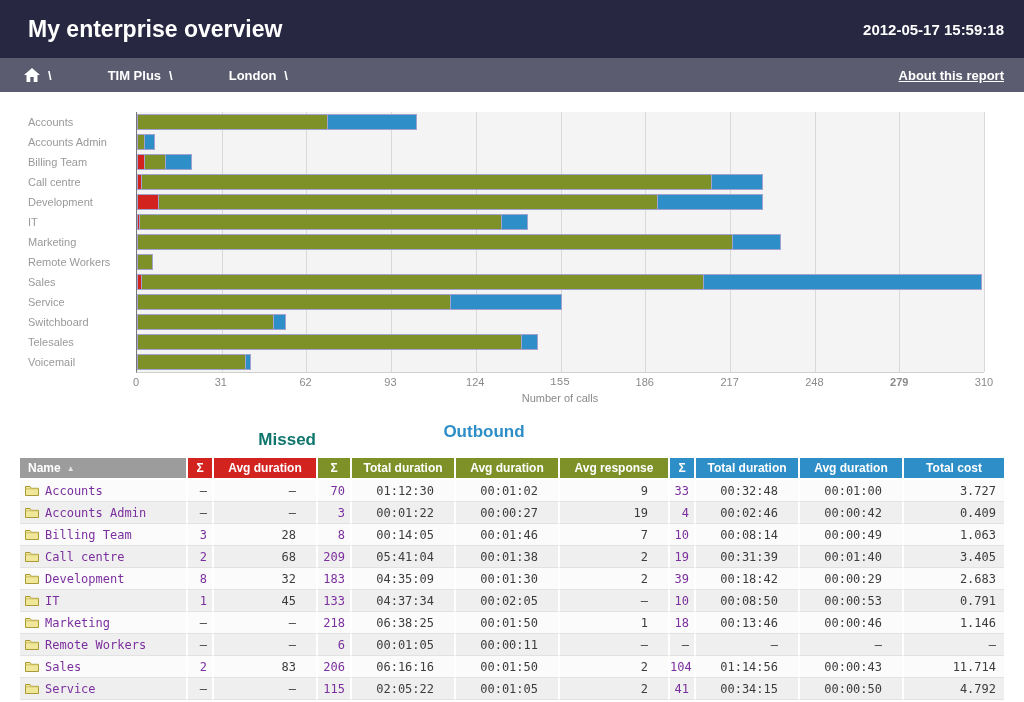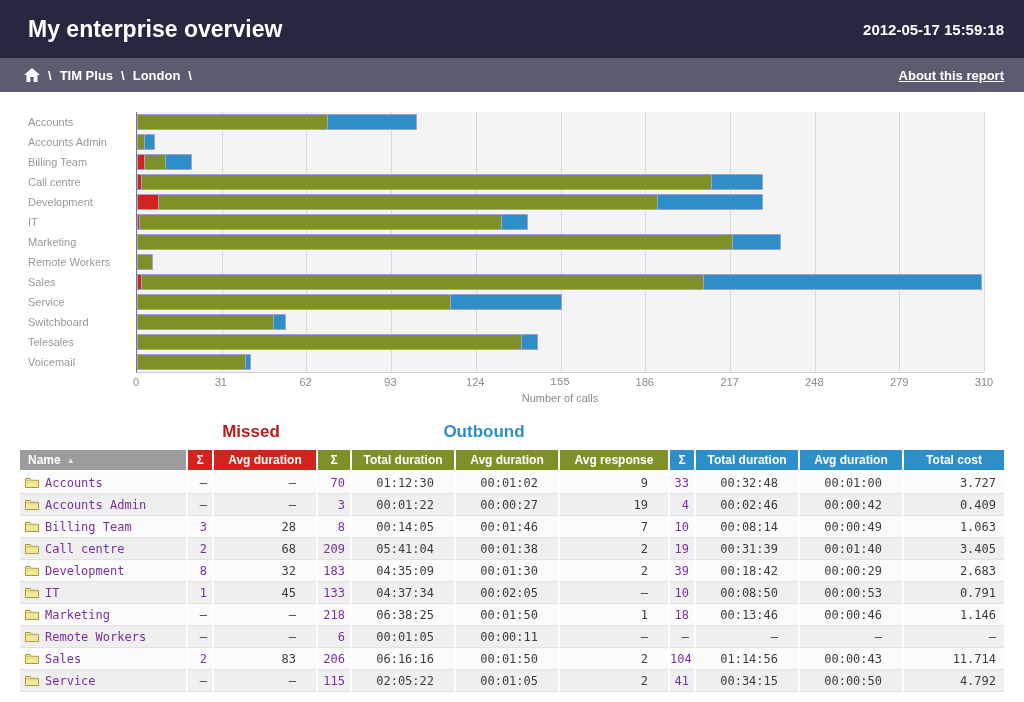--- a/index.html
+++ b/index.html
@@ -21,7 +21,7 @@
     font-size:13px;font-weight:bold;
   }
   .crumb-bar .sep{margin:0 8px;}
-  .crumb-link{cursor:pointer;}
+  .crumb-link{cursor:pointer;margin-left:48px;}
   .about-link{margin-left:auto;cursor:pointer;text-decoration:underline;}
   .home-icon{display:inline-flex;align-items:center;cursor:pointer;}
   

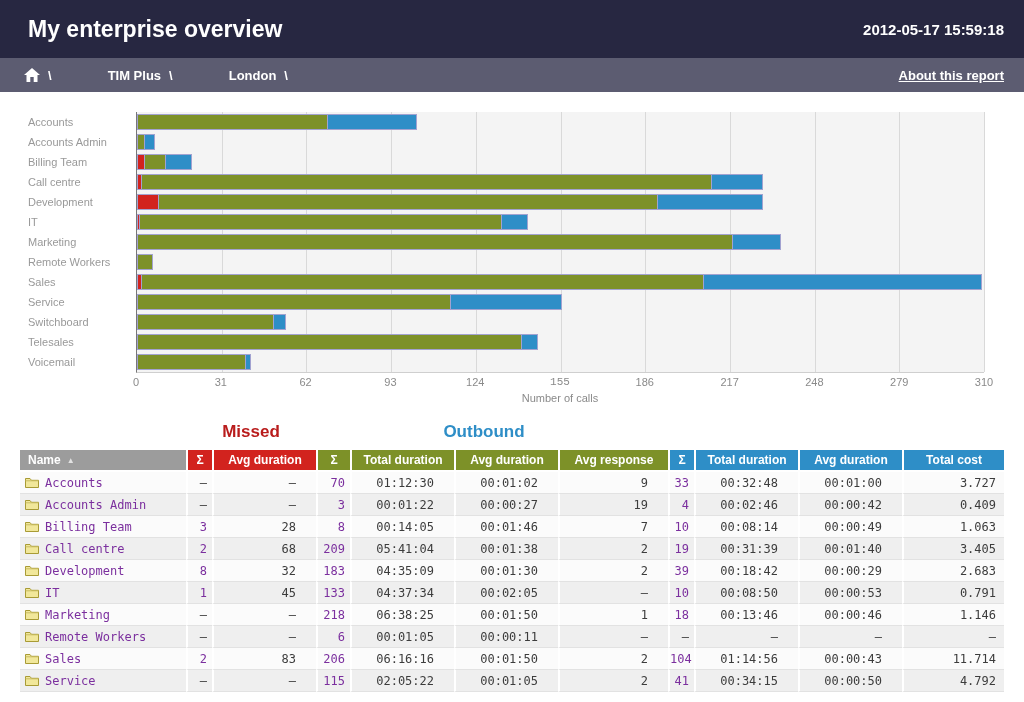--- a/index.html
+++ b/index.html
@@ -233,7 +233,7 @@
       <span class="x-tick" style="left: 60%;">186</span>
       <span class="x-tick" style="left: 70%;">217</span>
       <span class="x-tick" style="left: 80%;">248</span>
-      <span class="x-tick" style="left: 90%;">279</span>
+      <span class="x-tick" style="left: 90%; font-weight: bold;">279</span>
       <span class="x-tick" style="left: 100%;">310</span>
     </div>
   <div class="axis-title">Number of calls</div>

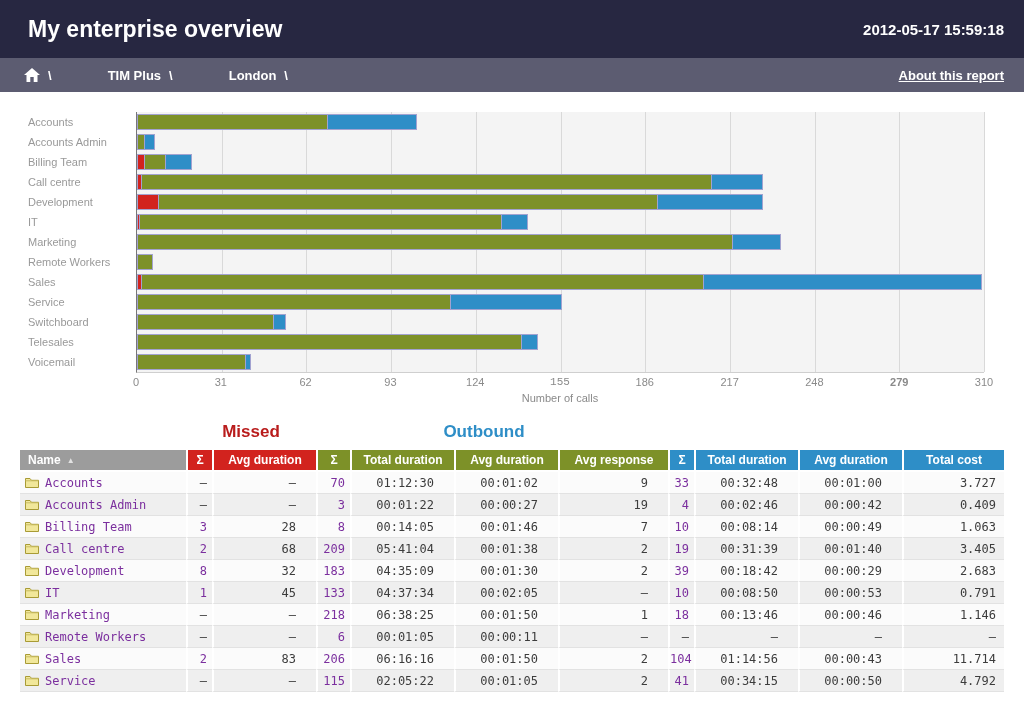--- a/index.html
+++ b/index.html
@@ -55,7 +55,7 @@
     display:flex;margin:18px 0 8px 20px;width:984px;font-size:17px;font-weight:bold;
   }
   .summary-heads .spacer{width:166px;}
-  .head-missed{width:130px;text-align:center;color:#b91c1c;}
+  .head-missed{width:130px;text-align:right;color:#0f766e;margin-top:8px;}
   .head-answered{width:352px;text-align:center;color:#7d9128;}
   .head-outbound{width:336px;text-align:center;color:#2e8ec7;}
   

